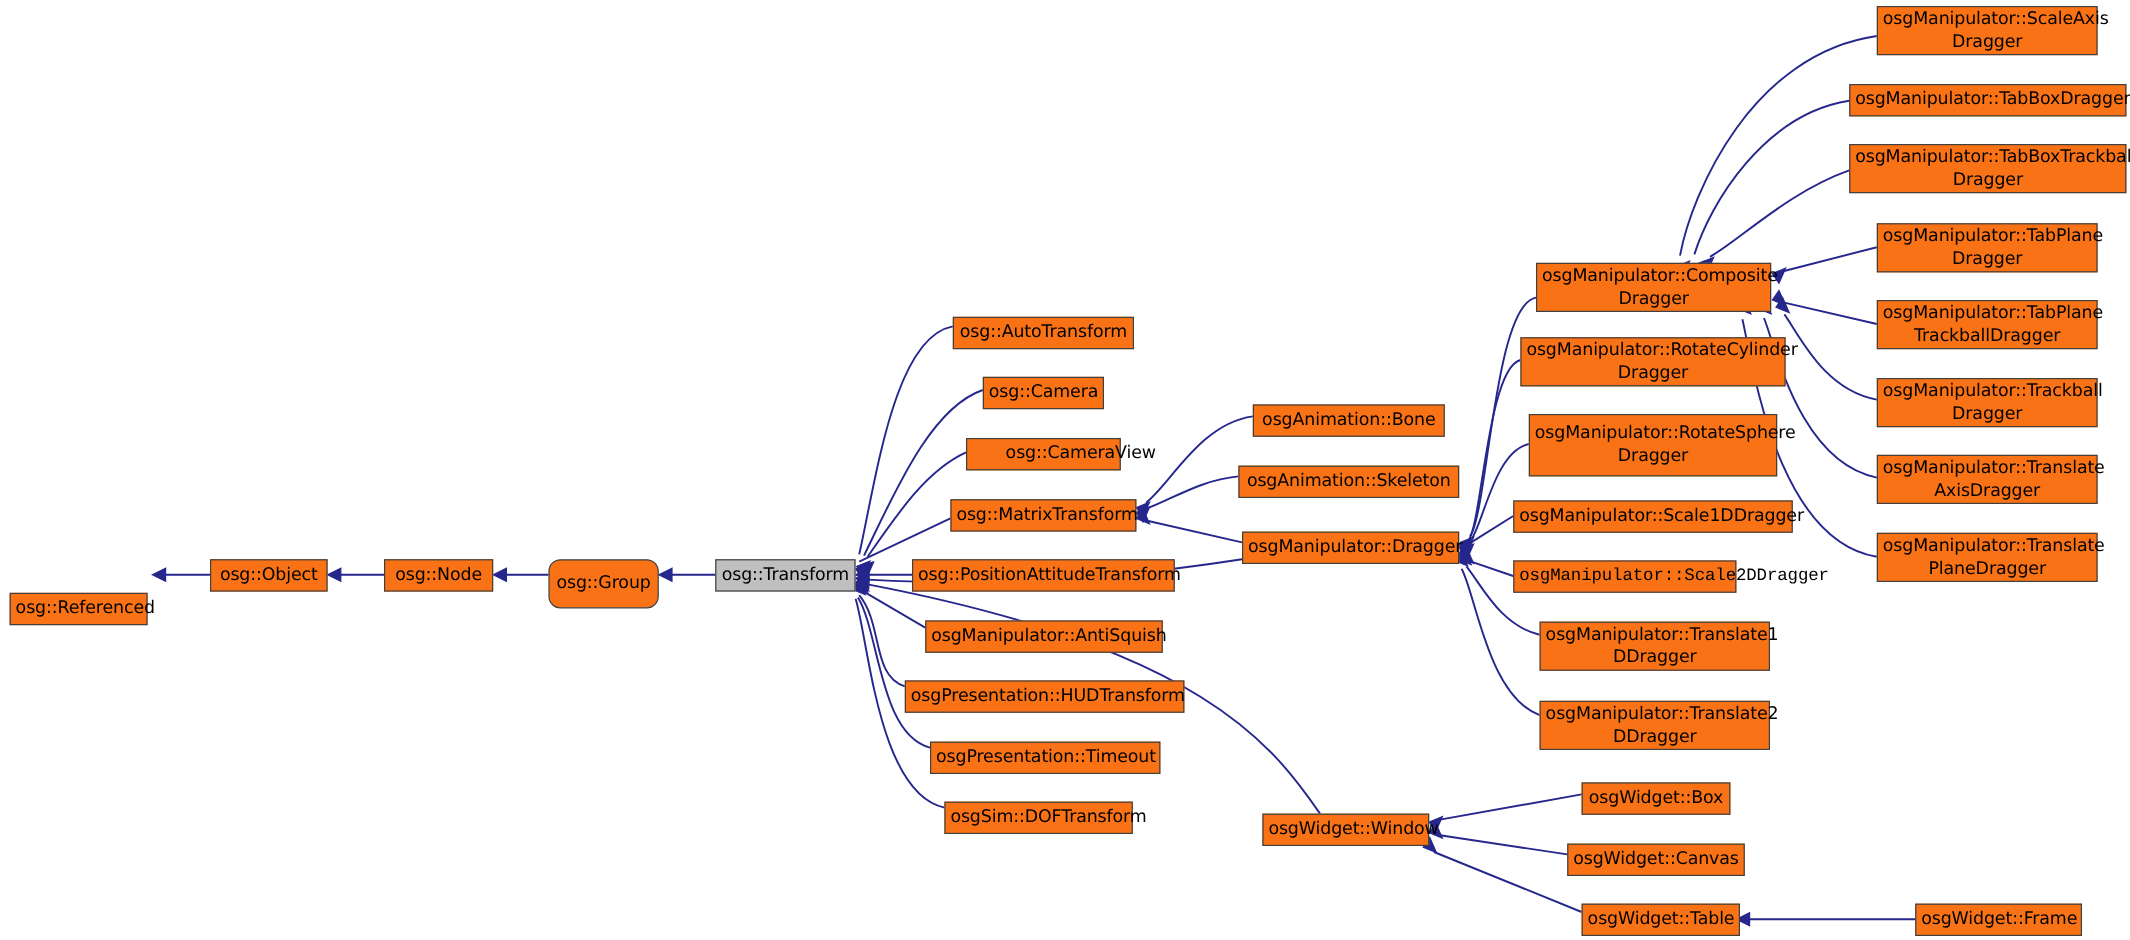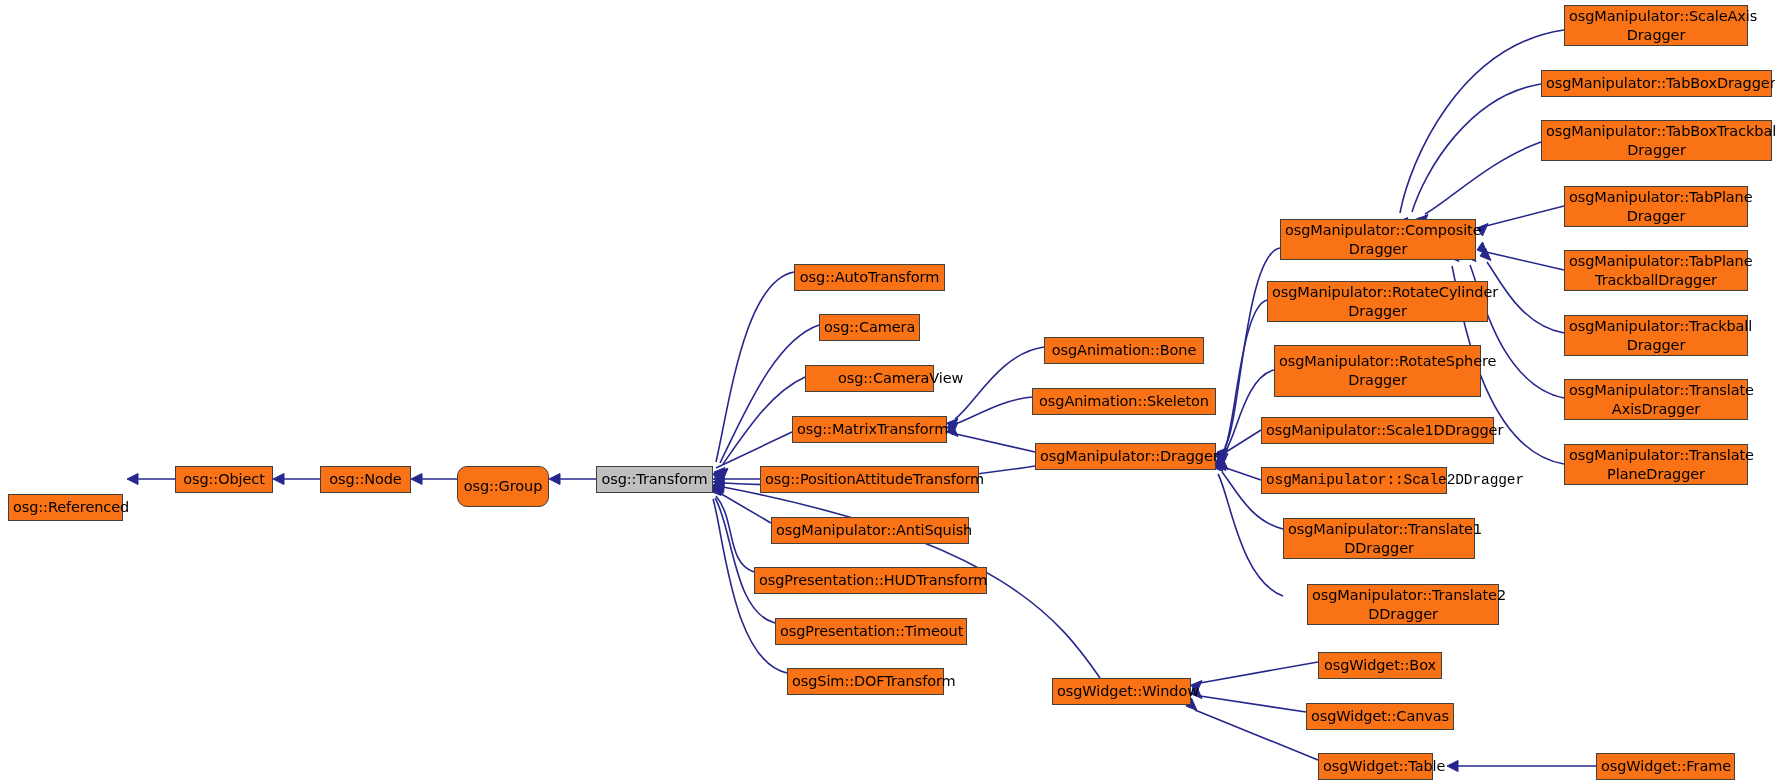--- a/index.html
+++ b/index.html
@@ -235,7 +235,7 @@
       <div class="node" style="left: 1261px; top: 467px; width: 186px; height: 27px; font-family: Liberation Mono, monospace;"><span class="node-label">osgManipulator::Scale2DDragger</span></div>
       <div class="node" style="left: 1283px; top: 518px; width: 192px; height: 41px;"><span class="node-label">osgManipulator::Translate1
 DDragger</span></div>
-      <div class="node" style="left: 1283px; top: 584px; width: 192px; height: 41px; margin-left: 24px;"><span class="node-label">osgManipulator::Translate2
+      <div class="node" style="left: 1283px; top: 584px; width: 192px; height: 41px;"><span class="node-label">osgManipulator::Translate2
 DDragger</span></div>
       <div class="node" style="left: 1318px; top: 652px; width: 124px; height: 27px;"><span class="node-label">osgWidget::Box</span></div>
       <div class="node" style="left: 1306px; top: 703px; width: 148px; height: 27px;"><span class="node-label">osgWidget::Canvas</span></div>

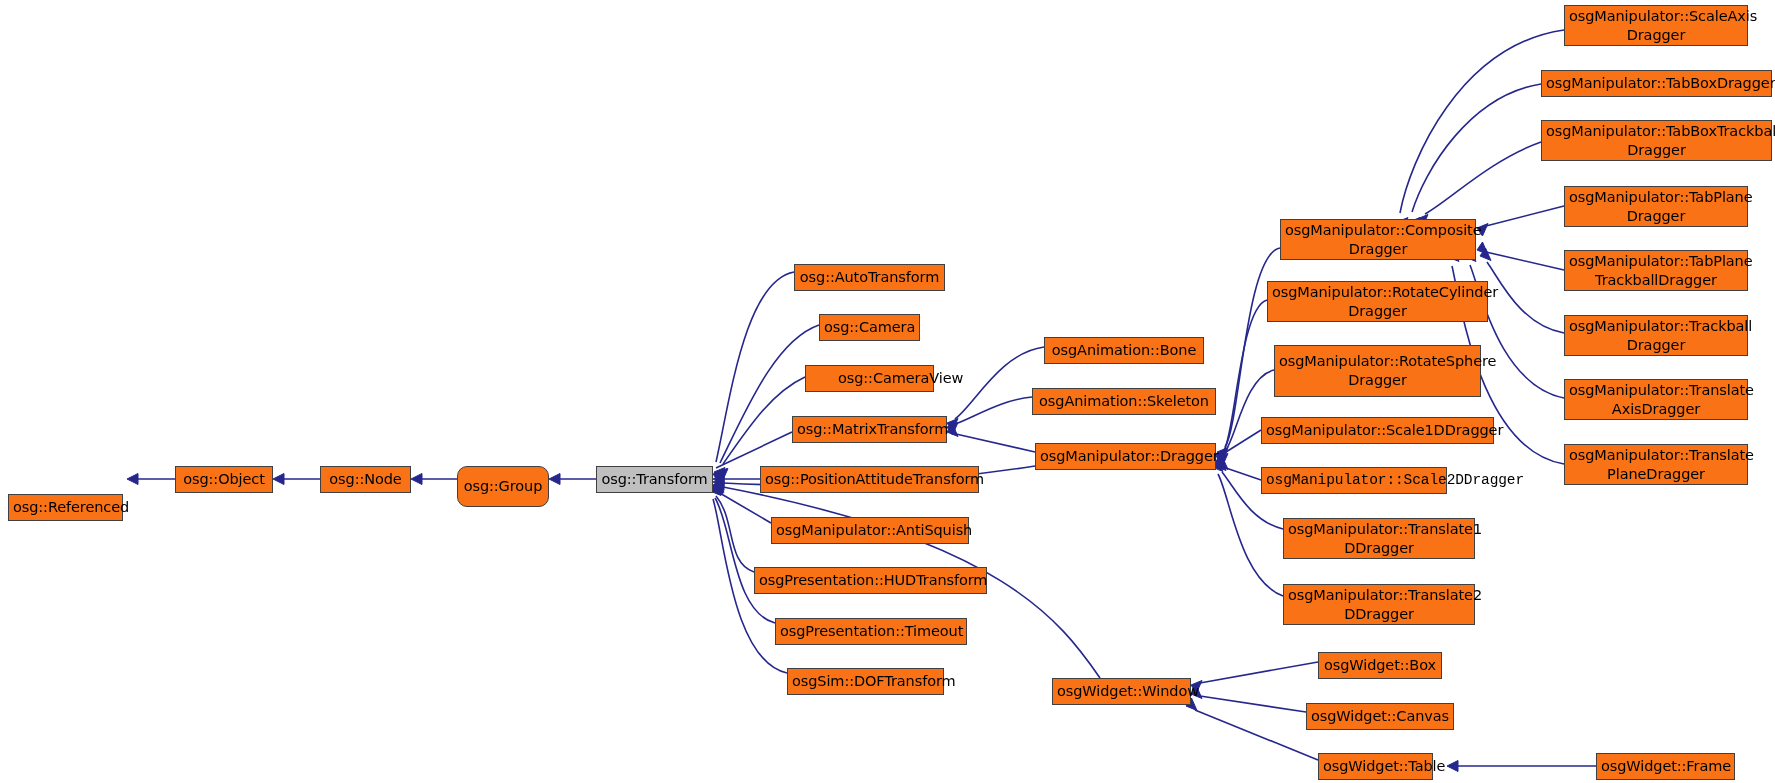--- a/index.html
+++ b/index.html
@@ -239,7 +239,7 @@
 DDragger</span></div>
       <div class="node" style="left: 1318px; top: 652px; width: 124px; height: 27px;"><span class="node-label">osgWidget::Box</span></div>
       <div class="node" style="left: 1306px; top: 703px; width: 148px; height: 27px;"><span class="node-label">osgWidget::Canvas</span></div>
-      <div class="node" style="left: 1318px; top: 753px; width: 115px; height: 27px;"><span class="node-label">osgWidget::Table</span></div>
+      <div class="node" style="left: 1318px; top: 753px; width: 132px; height: 27px;"><span class="node-label">osgWidget::Table</span></div>
       <div class="node" style="left: 1596px; top: 753px; width: 139px; height: 27px;"><span class="node-label">osgWidget::Frame</span></div>
       <div class="node" style="left: 1564px; top: 5px; width: 184px; height: 41px;"><span class="node-label">osgManipulator::ScaleAxis
 Dragger</span></div>

